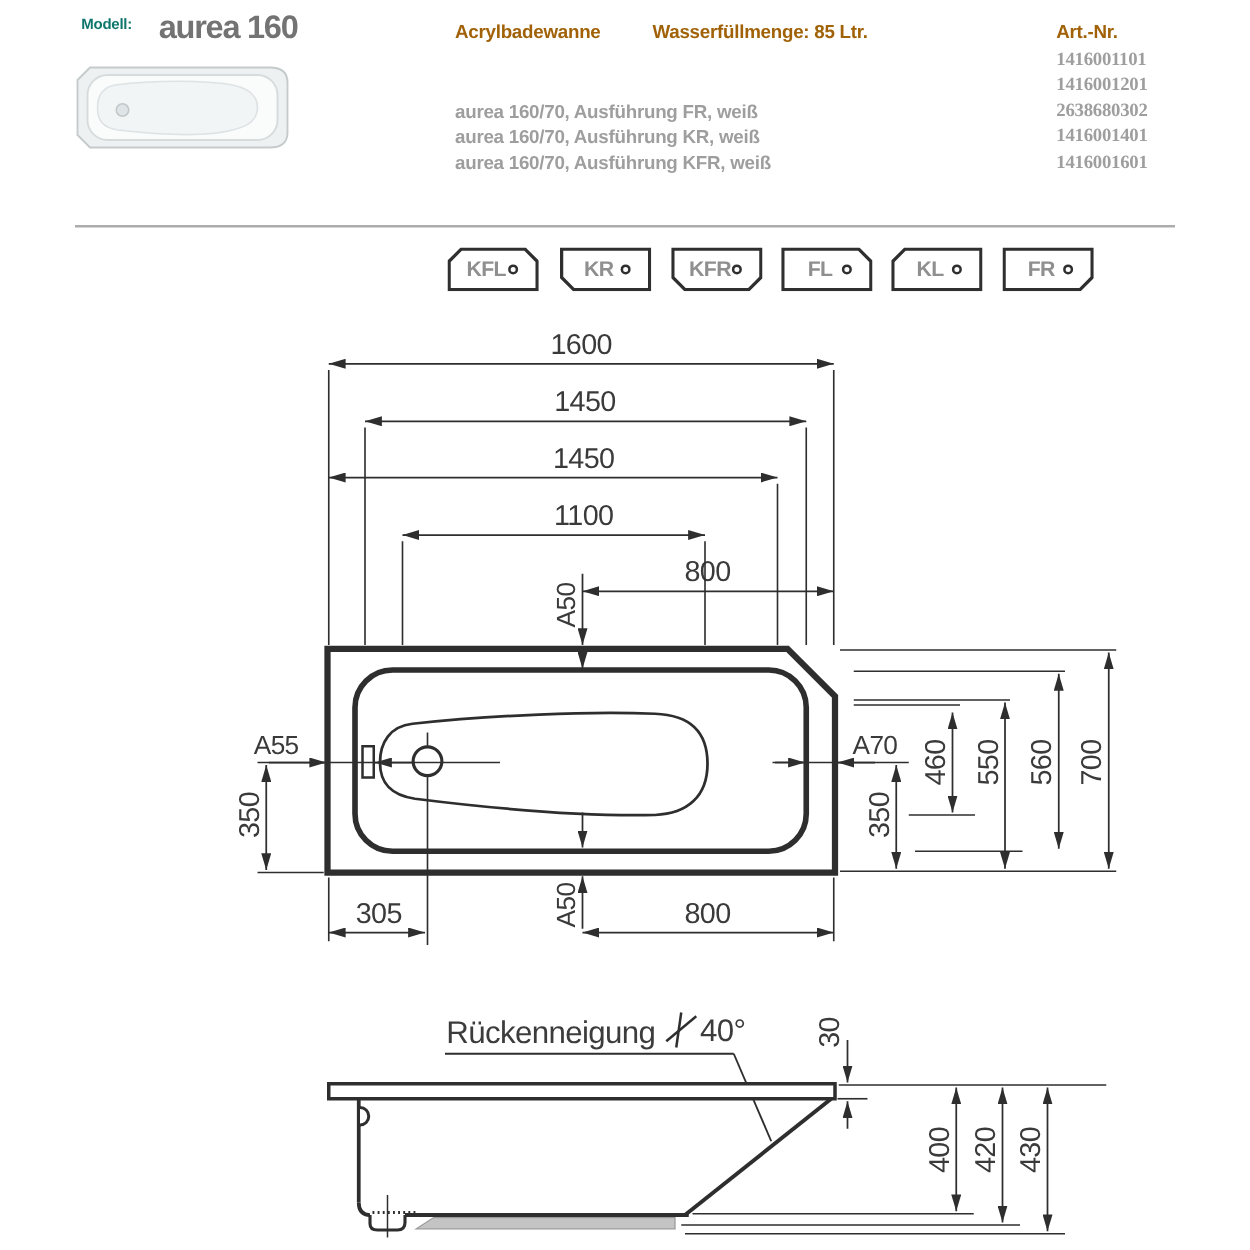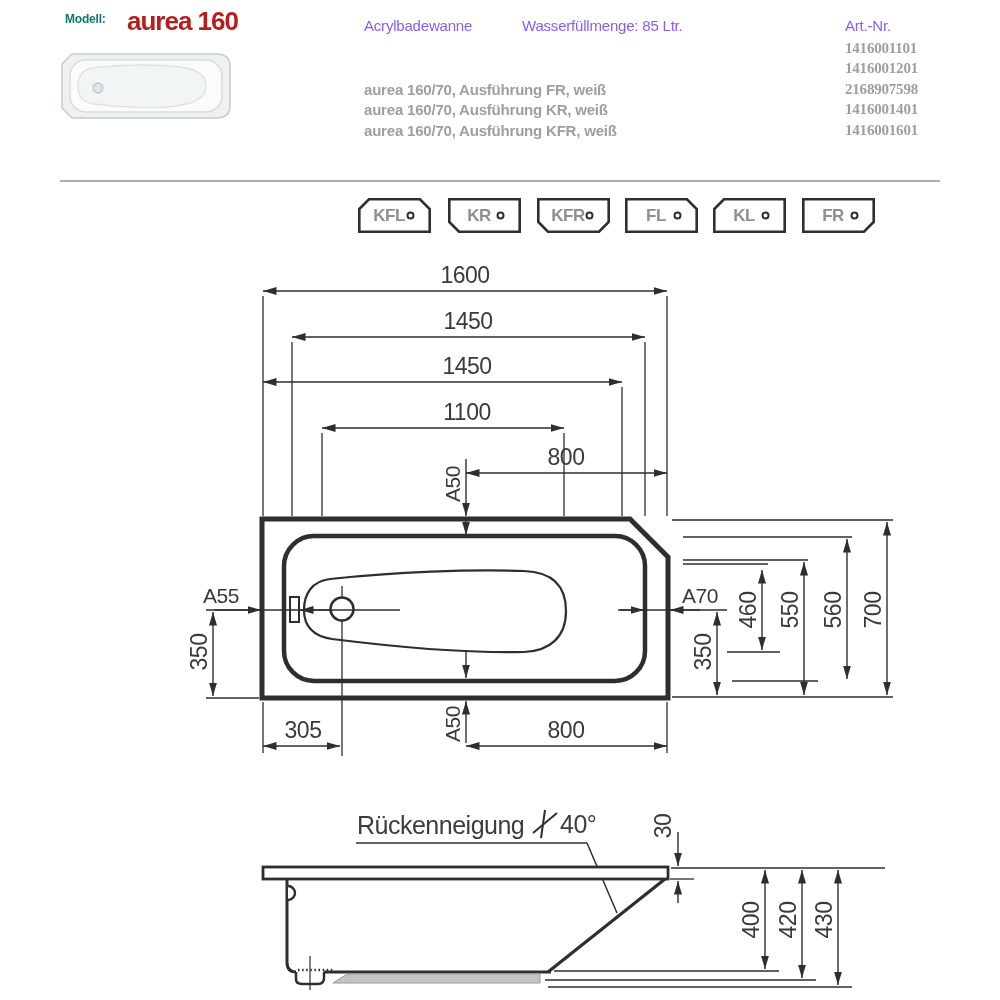--- a/index.html
+++ b/index.html
@@ -7,7 +7,7 @@
          font-family:"Liberation Sans",sans-serif;}
   .abs{position:absolute;}
   .model-label{left:65px;top:12px;font-size:12px;font-weight:700;color:#0f766e;letter-spacing:-.2px;}
-  .model-name{left:127px;top:6px;font-size:26px;font-weight:700;color:#b91c1c;letter-spacing:-1px;}
+  .model-name{left:127px;top:6px;font-size:26px;font-weight:700;color:#737373;letter-spacing:-1px;}
   .thead{top:17px;font-size:15px;font-weight:400;color:#8b5cf6;letter-spacing:-.2px;white-space:nowrap;}
   .rows{left:364px;top:40px;width:600px;}
   .prow{position:relative;height:20.4px;font-size:15px;font-weight:700;color:#9e9e9e;

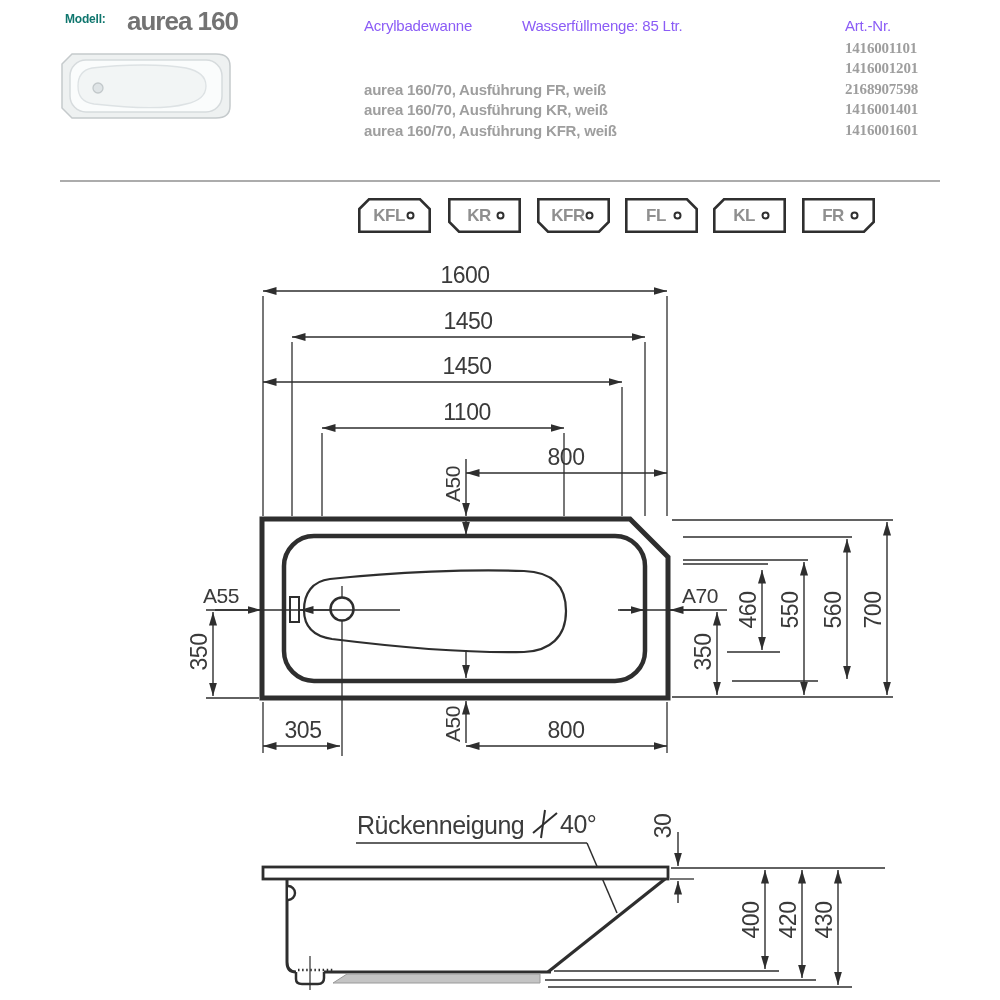--- a/index.html
+++ b/index.html
@@ -8,7 +8,7 @@
   .abs{position:absolute;}
   .model-label{left:65px;top:12px;font-size:12px;font-weight:700;color:#0f766e;letter-spacing:-.2px;}
   .model-name{left:127px;top:6px;font-size:26px;font-weight:700;color:#737373;letter-spacing:-1px;}
-  .thead{top:17px;font-size:15px;font-weight:400;color:#8b5cf6;letter-spacing:-.2px;white-space:nowrap;}
+  .thead{top:17px;font-size:15px;font-weight:700;color:#a16207;letter-spacing:-.2px;white-space:nowrap;}
   .rows{left:364px;top:40px;width:600px;}
   .prow{position:relative;height:20.4px;font-size:15px;font-weight:700;color:#9e9e9e;
         letter-spacing:-.2px;white-space:nowrap;}

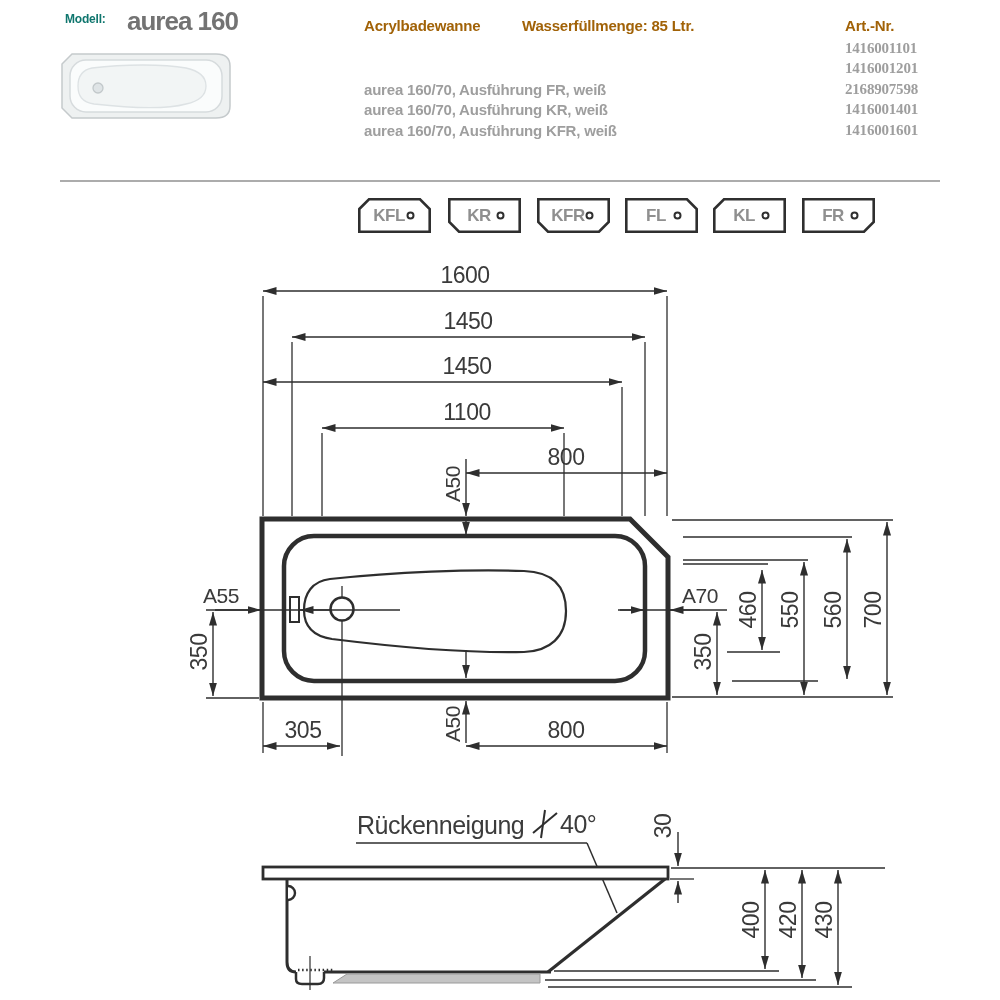--- a/index.html
+++ b/index.html
@@ -50,7 +50,7 @@
     </div>
     <div class="prow">
       <span class="pname">aurea 160/70, Ausführung FR, weiß</span>
-      <span class="part">2168907598</span>
+      <span class="part">2638680302</span>
     </div>
     <div class="prow">
       <span class="pname">aurea 160/70, Ausführung KR, weiß</span>

